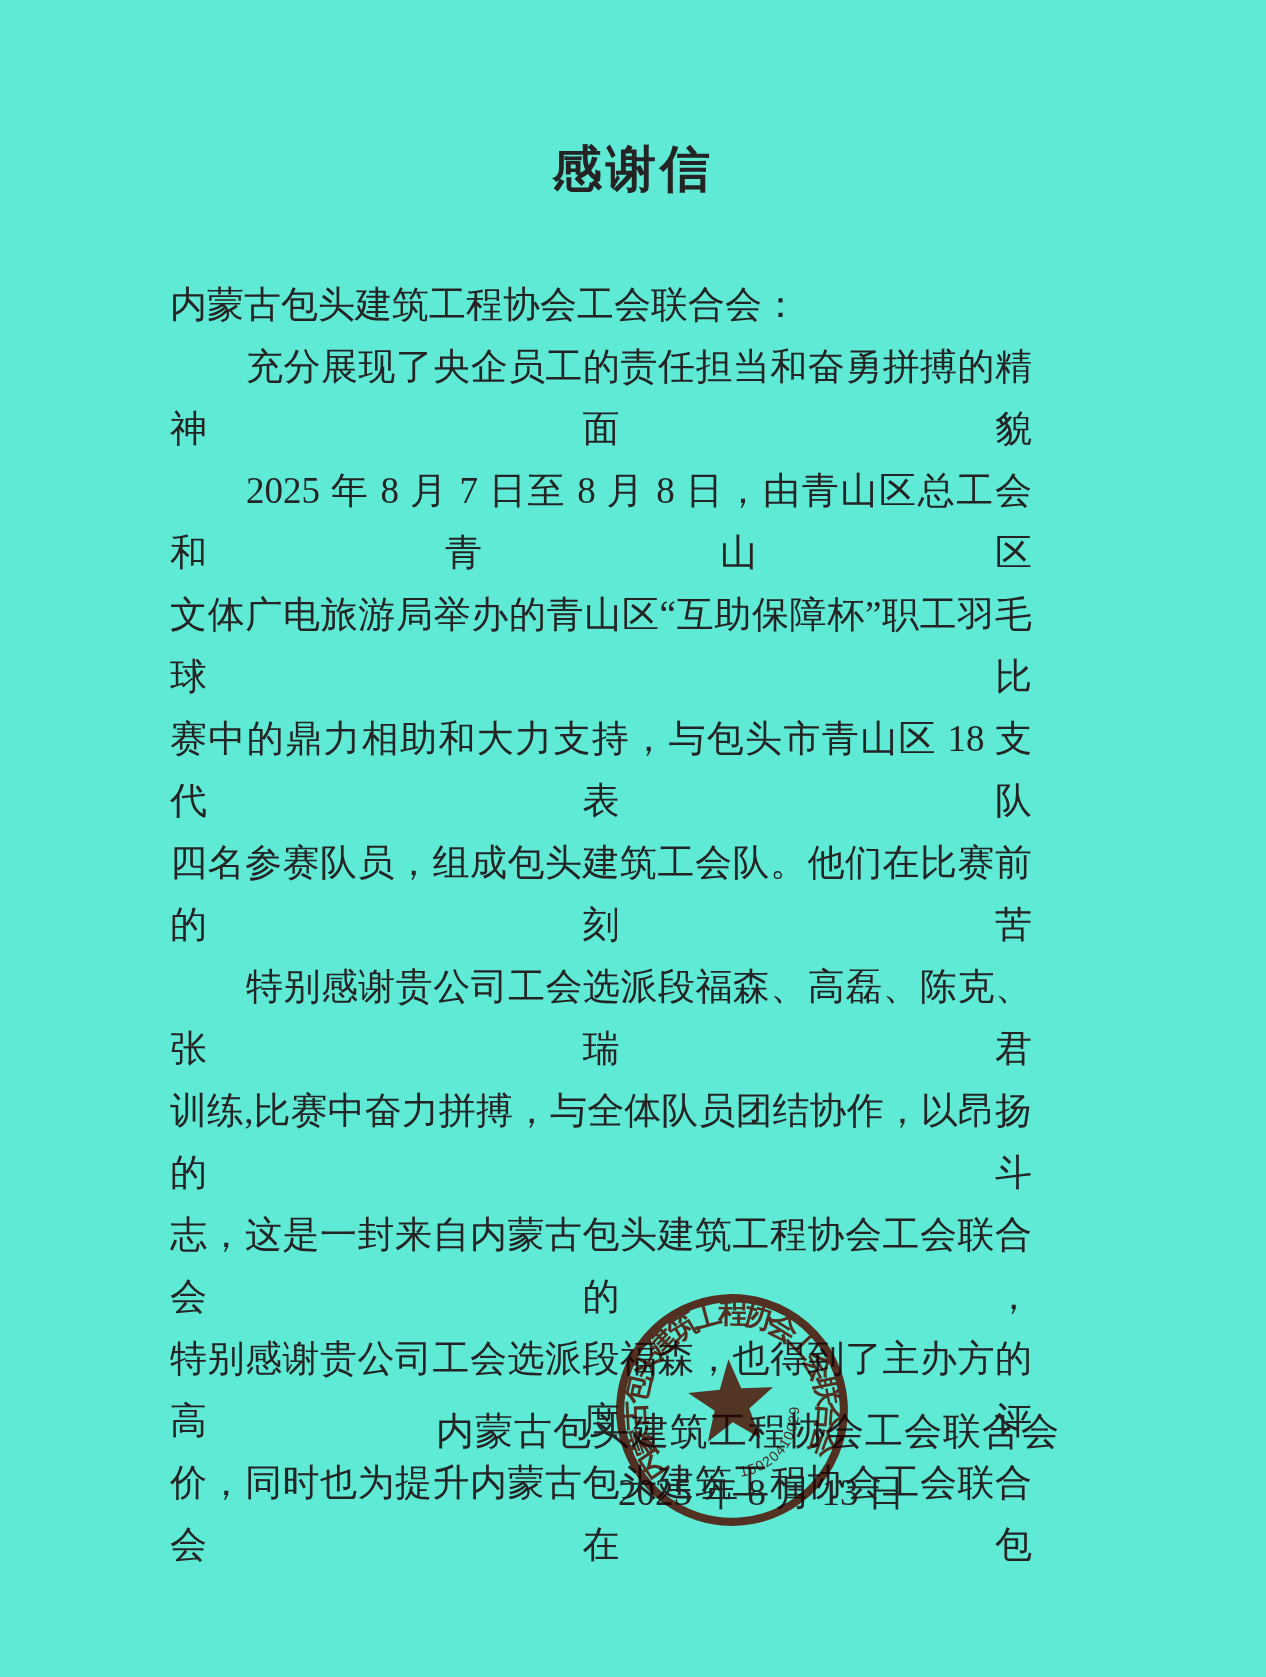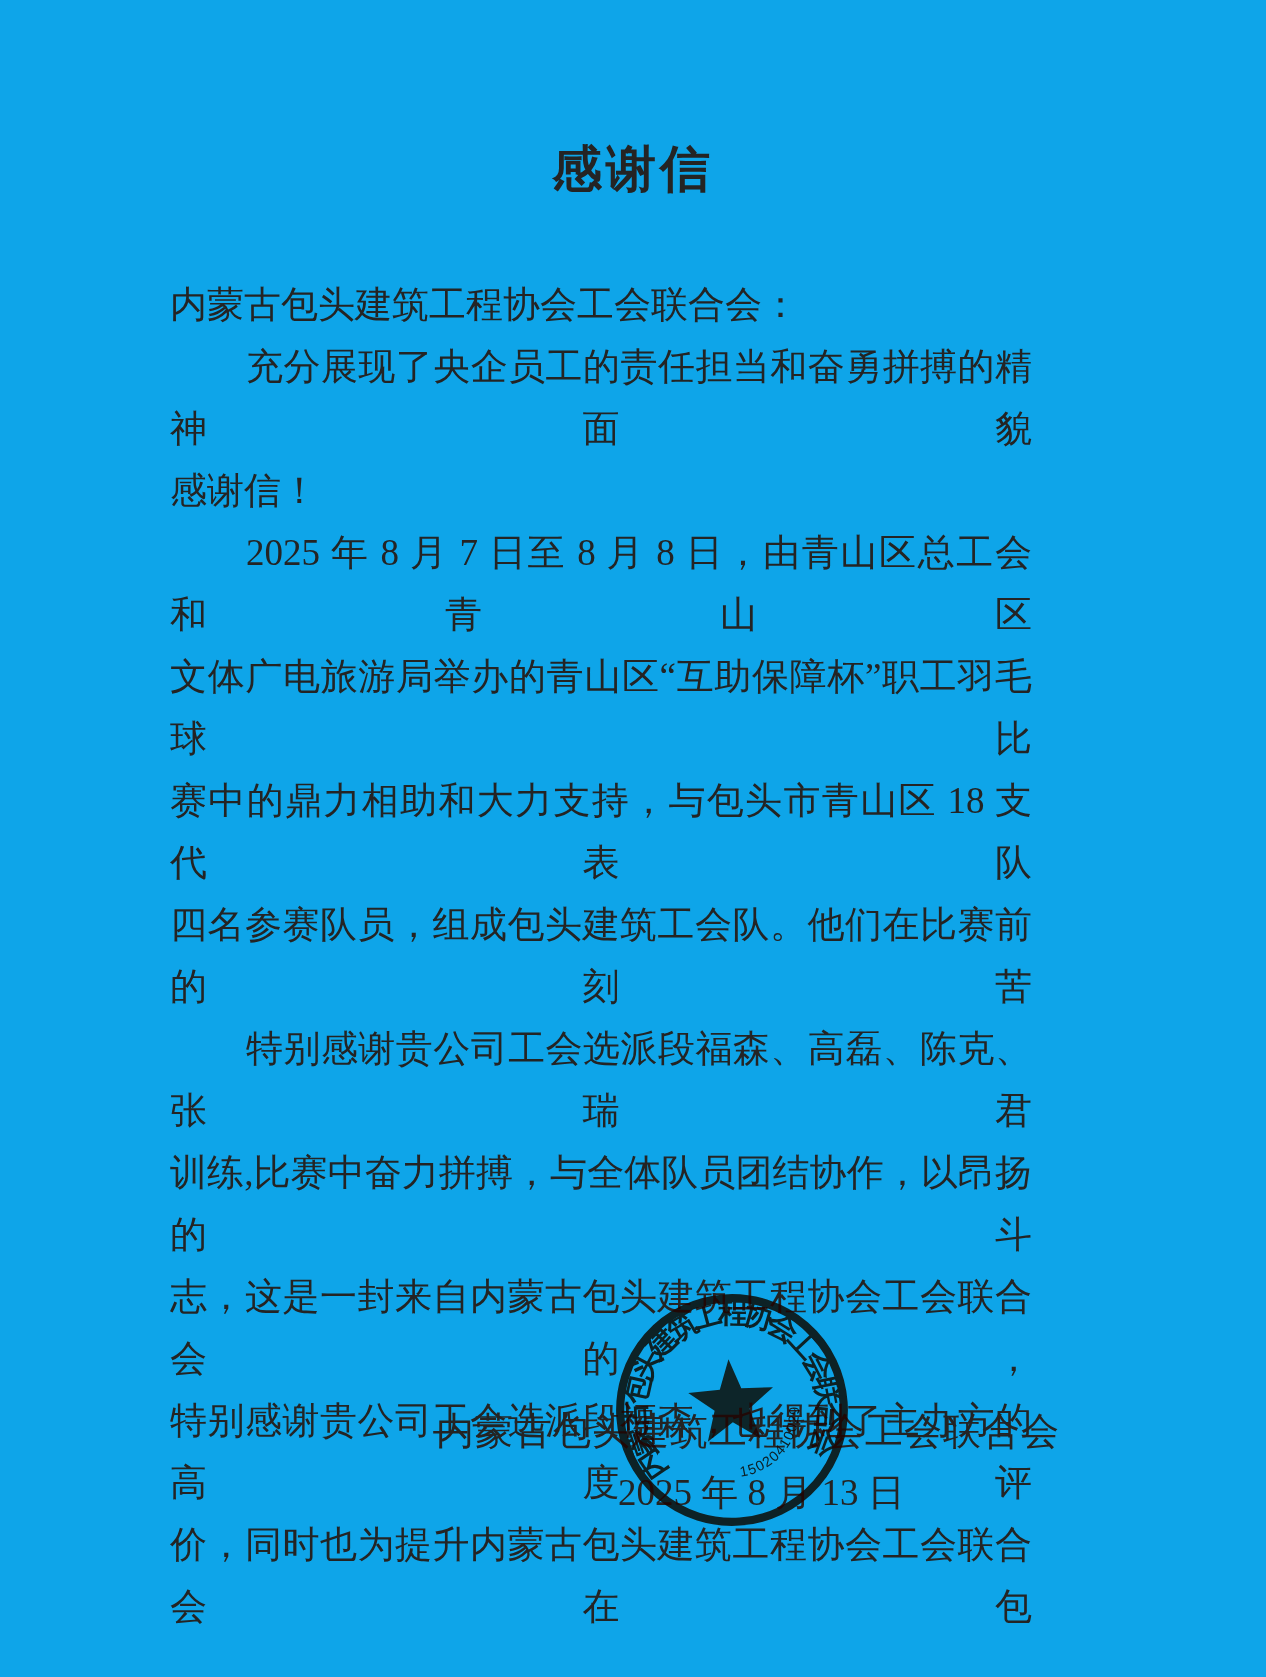--- a/index.html
+++ b/index.html
@@ -6,7 +6,7 @@
   .page{
     position:relative;
     width:1266px;height:1677px;
-    background:#0ea5e9;
+    background:#5eead4;
     color:#242424;
     font-family:"Liberation Serif", serif;
     overflow:hidden;

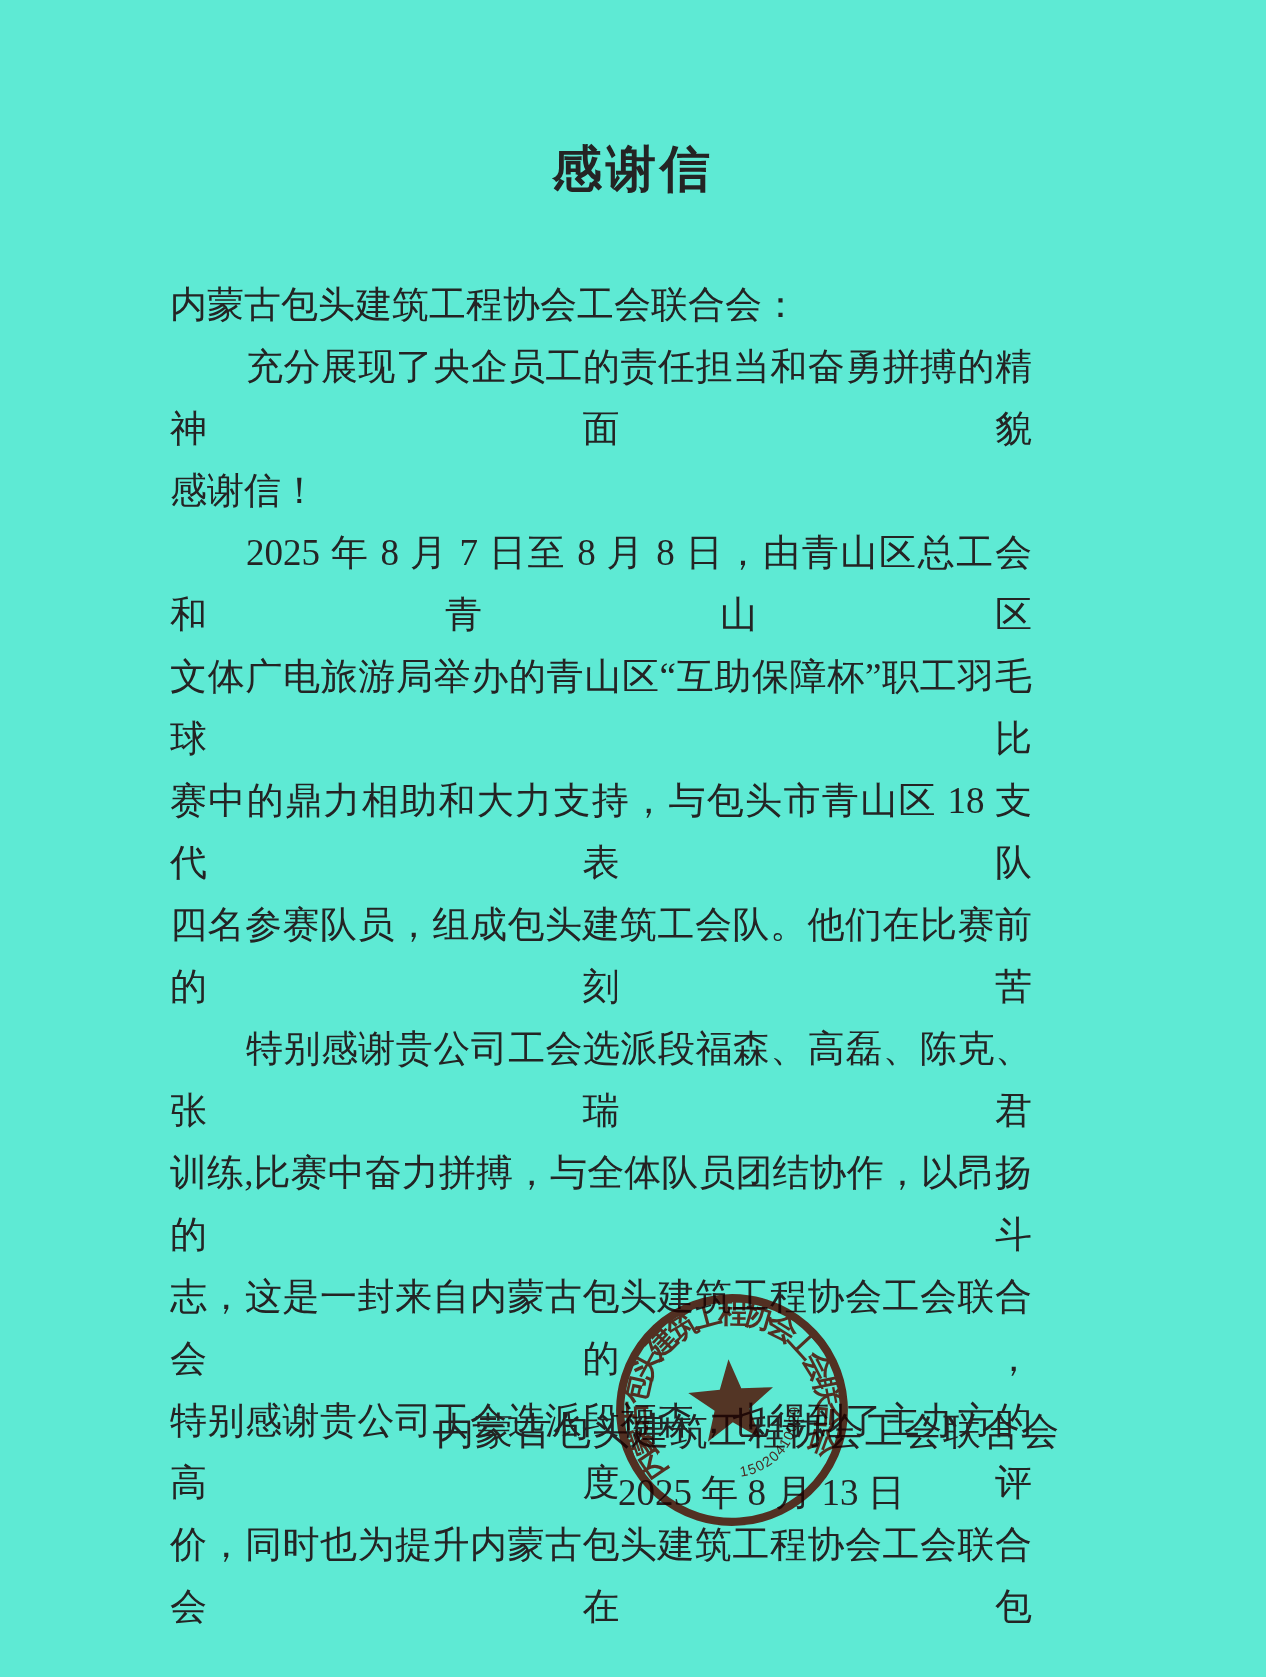--- a/index.html
+++ b/index.html
@@ -49,7 +49,6 @@
   <div class="body-text">
     <div class="line">内蒙古包头建筑工程协会工会联合会：</div>
     <div class="line ind fill">充分展现了央企员工的责任担当和奋勇拼搏的精神面貌</div>
-    <div class="line">感谢信！</div>
     <div class="line ind fill">2025 年 8 月 7 日至 8 月 8 日，由青山区总工会和青山区</div>
     <div class="line fill">文体广电旅游局举办的青山区“互助保障杯”职工羽毛球比</div>
     <div class="line fill">赛中的鼎力相助和大力支持，与包头市青山区 18 支代表队</div>

